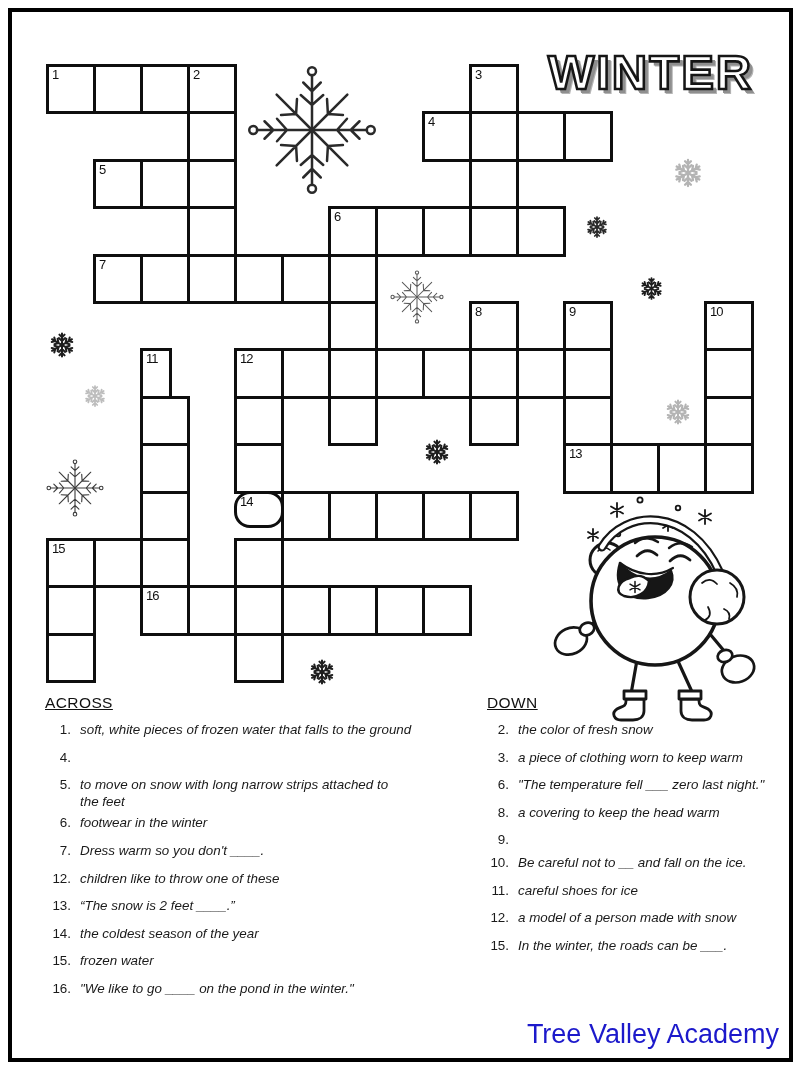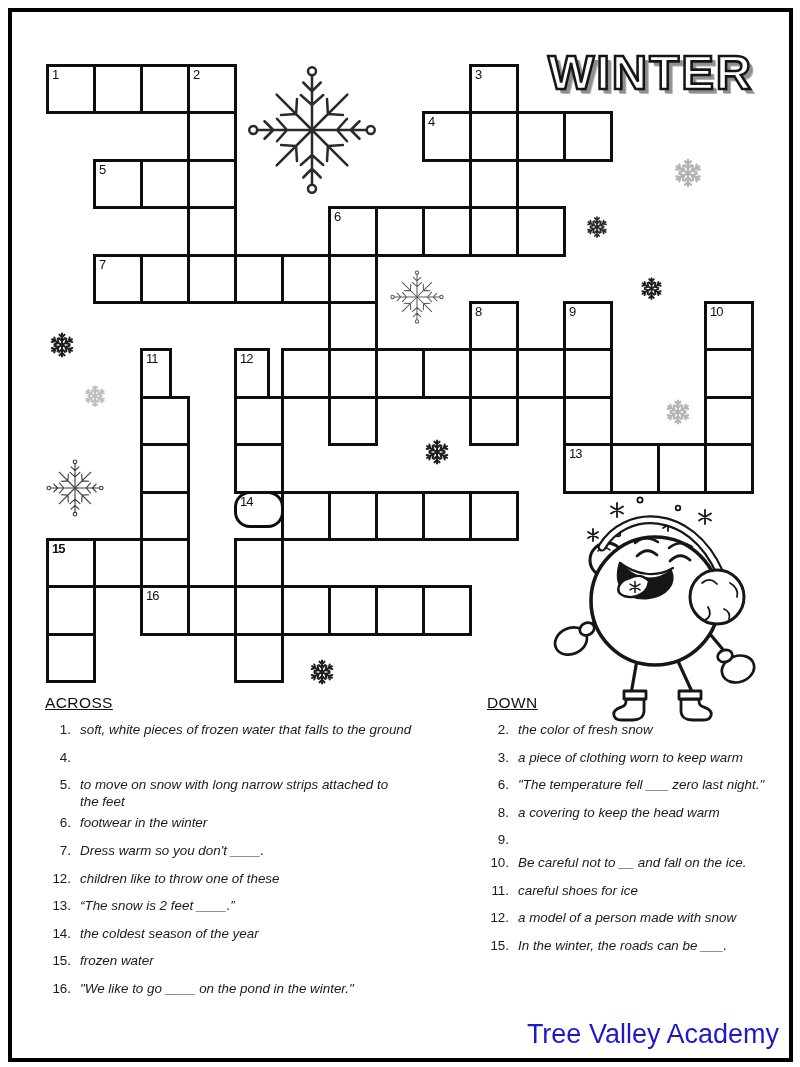--- a/index.html
+++ b/index.html
@@ -192,7 +192,7 @@
     <div class="cell" style="left: 140px; top: 348.4px; width: 32px; height: 50.4px;">
       <span class="cellnum">11</span>
     </div>
-    <div class="cell" style="left: 234px; top: 348.4px; width: 36px; height: 50.4px;">
+    <div class="cell" style="left: 234px; top: 348.4px; width: 50px; height: 50.4px;">
       <span class="cellnum">12</span>
     </div>
     <div class="cell" style="left: 281px; top: 348.4px; width: 50px; height: 50.4px;"></div>

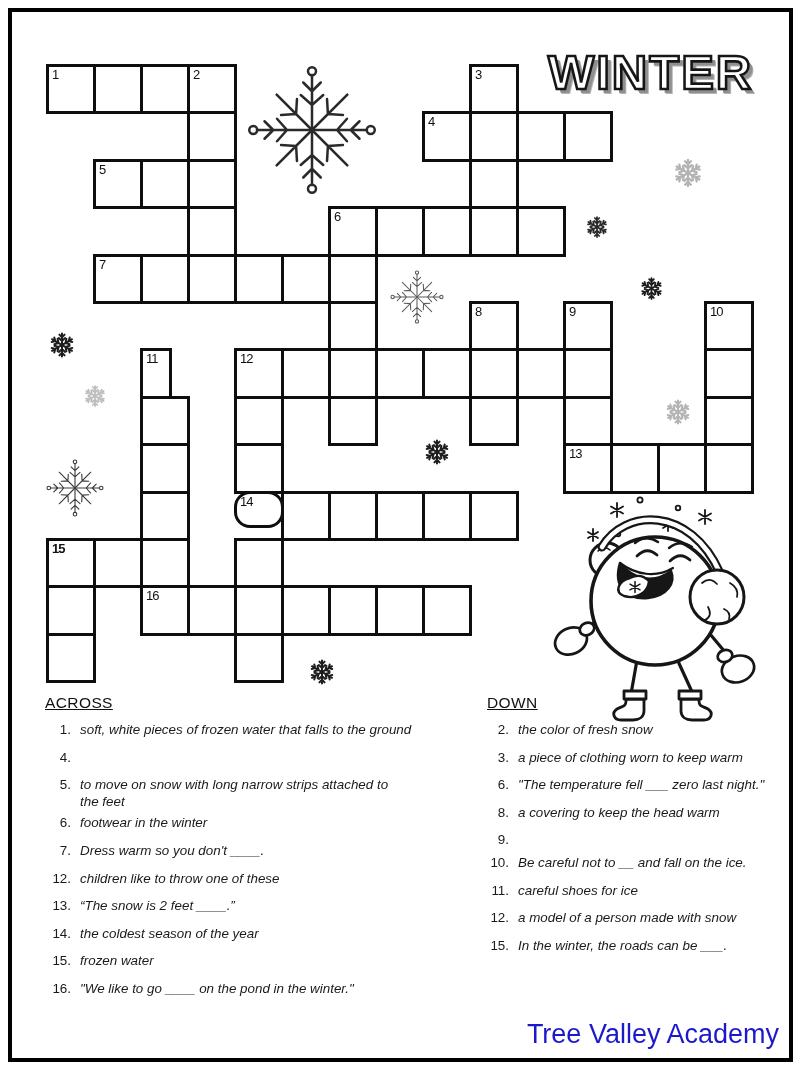--- a/index.html
+++ b/index.html
@@ -226,7 +226,7 @@
     <div class="cell" style="left: 375px; top: 490.6px; width: 50px; height: 50.4px;"></div>
     <div class="cell" style="left: 422px; top: 490.6px; width: 50px; height: 50.4px;"></div>
     <div class="cell" style="left: 469px; top: 490.6px; width: 50px; height: 50.4px;"></div>
-    <div class="cell" style="left: 46px; top: 538px; width: 50px; height: 50.4px; font-weight: bold;">
+    <div class="cell" style="left: 46px; top: 538px; width: 50px; height: 50.4px;">
       <span class="cellnum">15</span>
     </div>
     <div class="cell" style="left: 93px; top: 538px; width: 50px; height: 50.4px;"></div>

